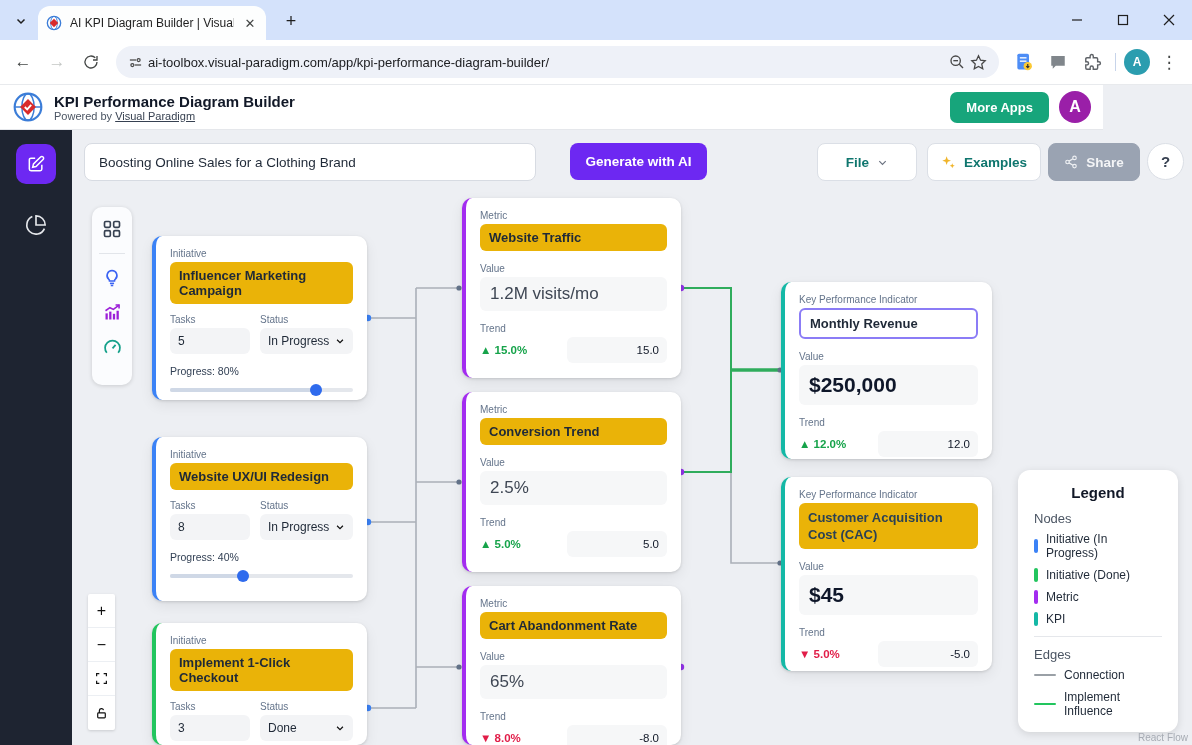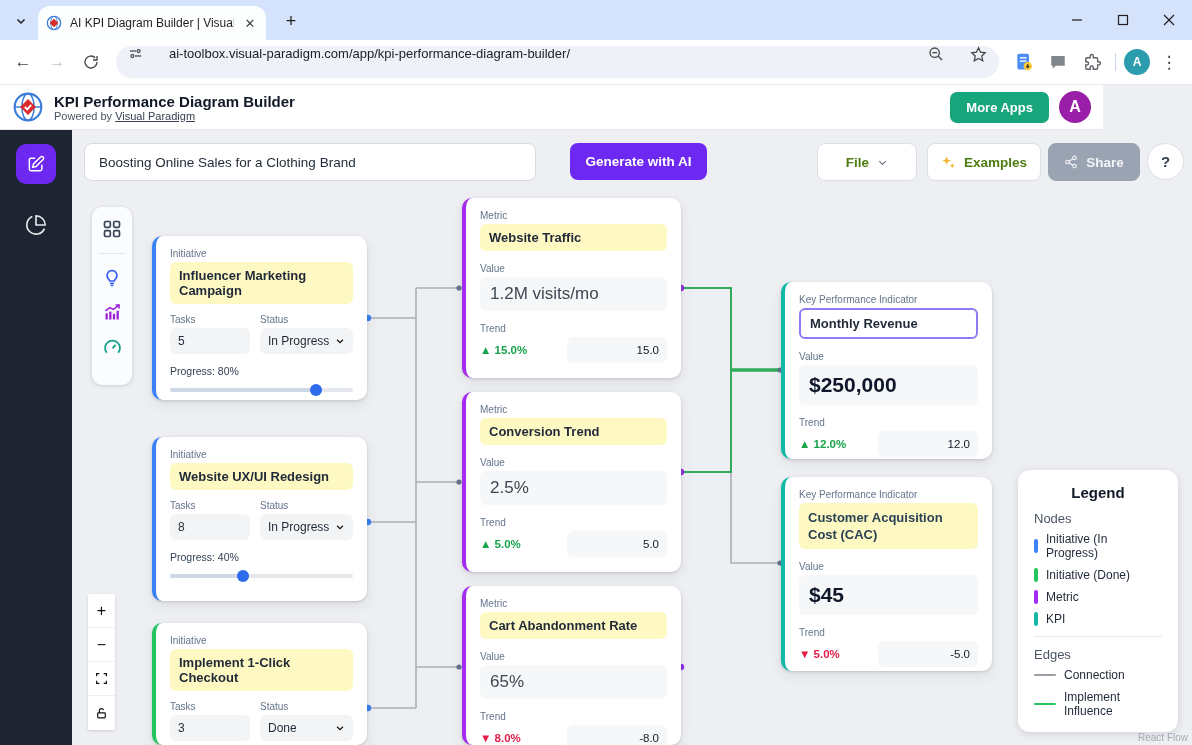--- a/index.html
+++ b/index.html
@@ -19,7 +19,7 @@
   #browserbar { position:absolute; top:40px; left:0; width:1192px; height:45px; background:#ffffff; display:flex; align-items:center; padding:0 8px; gap:4px; border-bottom:1px solid #e8eaed; }
   .navbtn { width:30px; height:30px; border-radius:15px; display:flex; align-items:center; justify-content:center; font-size:17px; color:#444746; }
   .navbtn.disabled { color:#c4c7c5; }
-  .omnibox { flex:1; height:32px; background:#eef1f8; border-radius:16px; display:flex; align-items:flex-start; padding:0 12px; gap:26px; margin:0 6px; }
+  .omnibox { flex:1; height:32px; background:#eef1f8; border-radius:16px; display:flex; align-items:center; padding:0 12px; gap:5px; margin:0 6px; }
   .omni-url { flex:1; font-size:13px; color:#202124; white-space:nowrap; overflow:hidden; }
   .omni-ico { color:#474747; display:flex; align-items:center; }
   .bar-ico { width:30px; height:30px; display:flex; align-items:center; justify-content:center; color:#5f6368; }

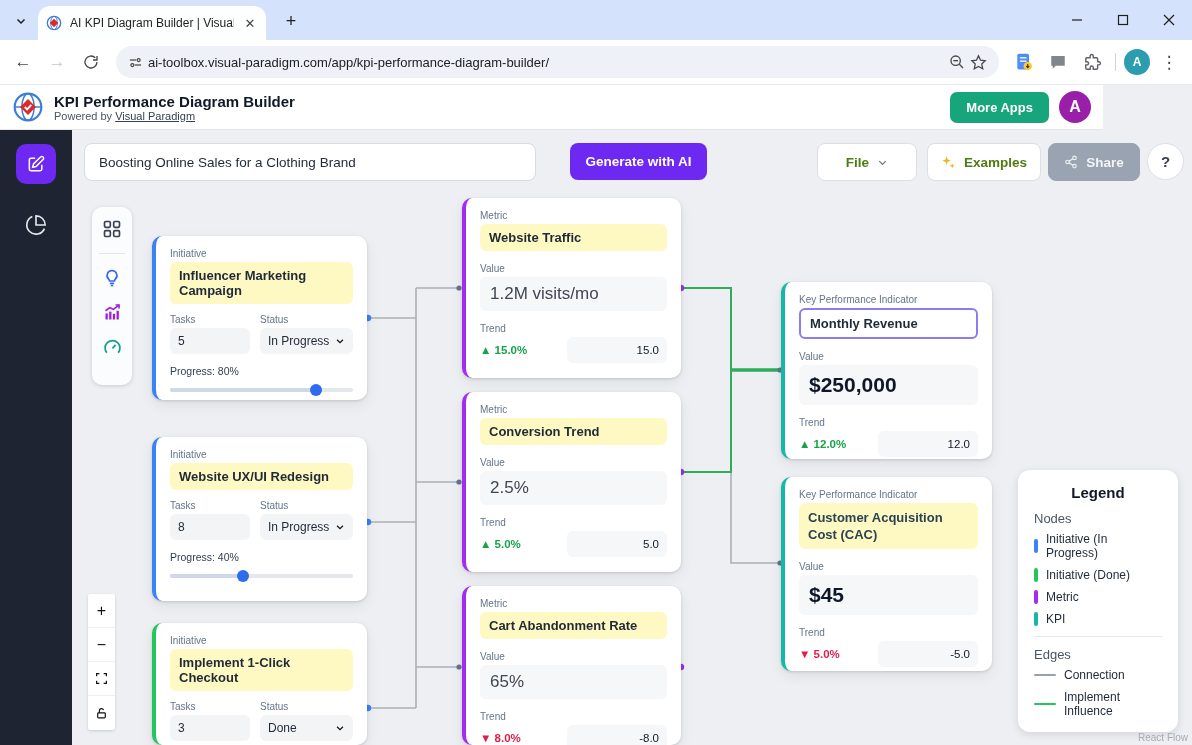--- a/index.html
+++ b/index.html
@@ -46,7 +46,7 @@
 
   .prompt-input { position:absolute; left:12px; top:13px; width:452px; height:38px; background:#fff; border:1px solid #d7dbe2; border-radius:8px; padding:0 14px; font-size:13.5px; color:#1f2937; font-family:inherit; }
   .gen-btn { position:absolute; left:498px; top:13px; width:137px; height:37px; background:#6d28f2; color:#fff; border:none; border-radius:8px; font-size:13.5px; font-weight:bold; }
-  .tool-btn { position:absolute; top:13px; height:38px; background:#fff; border:1px solid #dbdfe6; border-radius:8px; display:flex; align-items:center; justify-content:center; gap:8px; font-size:13.5px; font-weight:bold; color:#4d7c0f; }
+  .tool-btn { position:absolute; top:13px; height:38px; background:#fff; border:1px solid #dbdfe6; border-radius:8px; display:flex; align-items:center; justify-content:center; gap:8px; font-size:13.5px; font-weight:bold; color:#0f766e; }
   .share-btn { background:#9aa3b2; border-color:#9aa3b2; color:#f3f4f6; }
   .help-btn { position:absolute; left:1075px; top:13px; width:37px; height:37px; border-radius:50%; background:#fff; border:1px solid #dbdfe6; color:#374151; font-size:15px; font-weight:bold; display:flex; align-items:center; justify-content:center; }
 

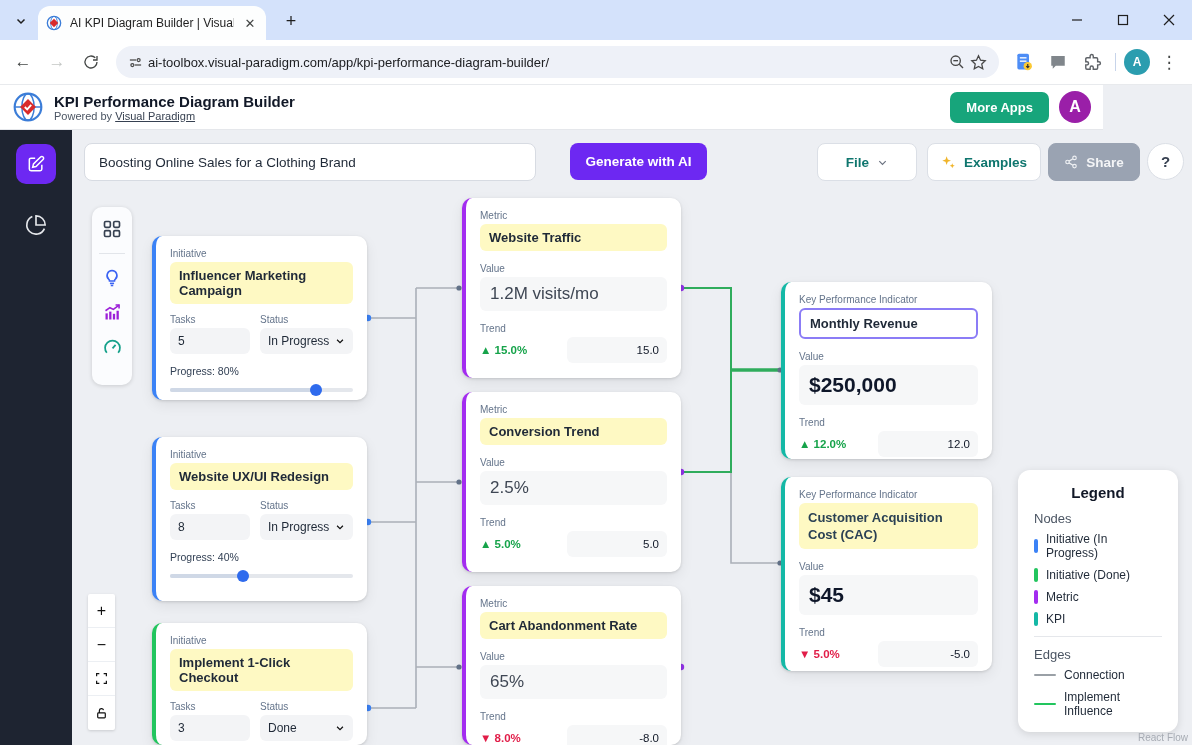--- a/index.html
+++ b/index.html
@@ -67,7 +67,7 @@
   .node.purple { border-left:4px solid #a32cf0; }
   .node.teal { border-left:4px solid #14b8a6; }
   .nlabel { font-size:10px; color:#64748b; margin-bottom:3px; }
-  .nfield { background:#fef9c3; border-radius:6px; padding:6px 9px; font-size:13px; font-weight:bold; color:#1f2937; }
+  .nfield { background:#eab308; border-radius:6px; padding:6px 9px; font-size:13px; font-weight:bold; color:#1f2937; }
   .kpi-title-focus { background:#fff; border:2px solid #8b7cf6; }
   .row2 { display:flex; gap:10px; margin-top:10px; }
   .col { flex:1; }

